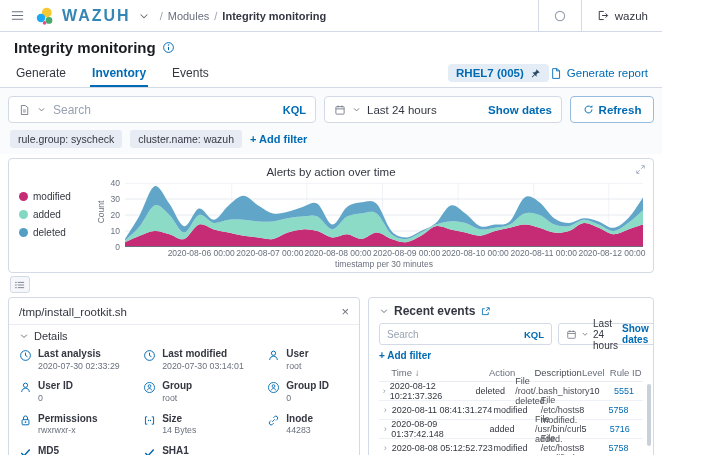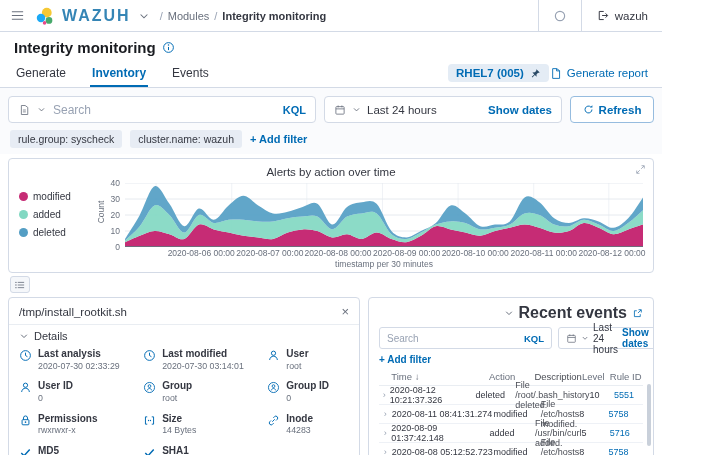--- a/index.html
+++ b/index.html
@@ -82,7 +82,7 @@
   .field-value { font-size:8.8px; color:#69707D; line-height:1.35; word-break:break-all; }
 
   .ec-pad { padding:6px 10px 0; }
-  .ec-header { display:flex; align-items:center; gap:5px; font-size:16px; font-weight:700; color:#343741;justify-content:flex-end; }
+  .ec-header { display:flex; align-items:center; gap:5px; font-size:12px; font-weight:700; color:#343741; }
   .ec-search-row { display:flex; gap:6px; margin-top:5px; }
   .ec-input { flex:1; display:flex; align-items:center; gap:5px; border:1px solid #d3dae6; border-radius:3px; height:22px; padding:0 7px; background:#fff; }
   .ec-input input { flex:1; border:none; outline:none; font-size:10px; font-family:inherit; color:#343741; background:transparent; min-width:0; }

